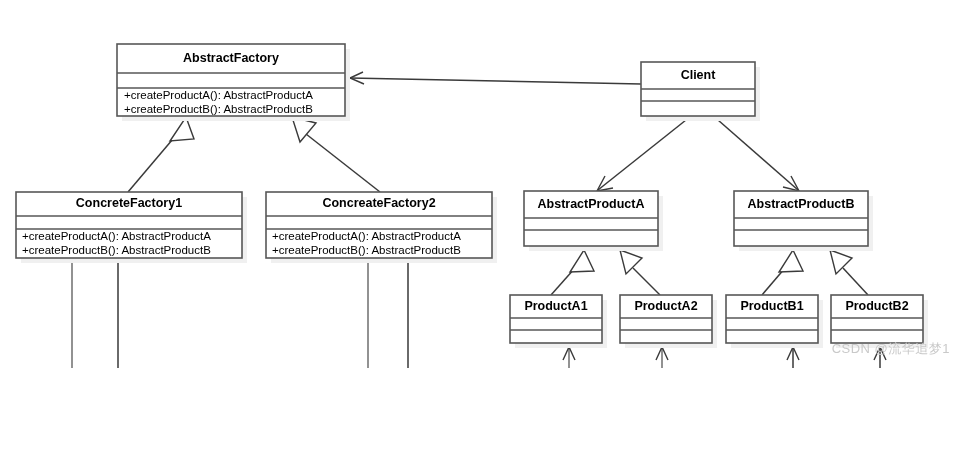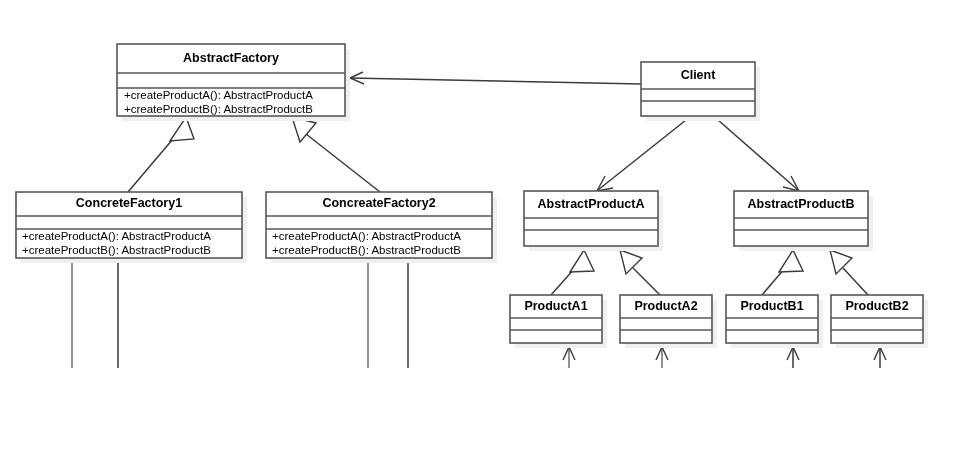--- a/index.html
+++ b/index.html
@@ -250,6 +250,7 @@
 
   </svg>
 
+  <div class="watermark">CSDN @流华追梦1</div>
 
 </div>
 

